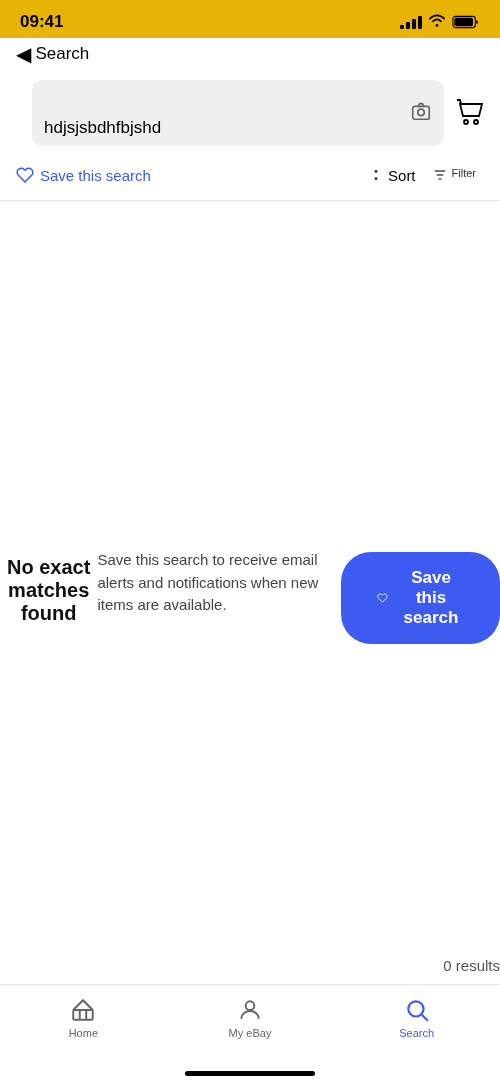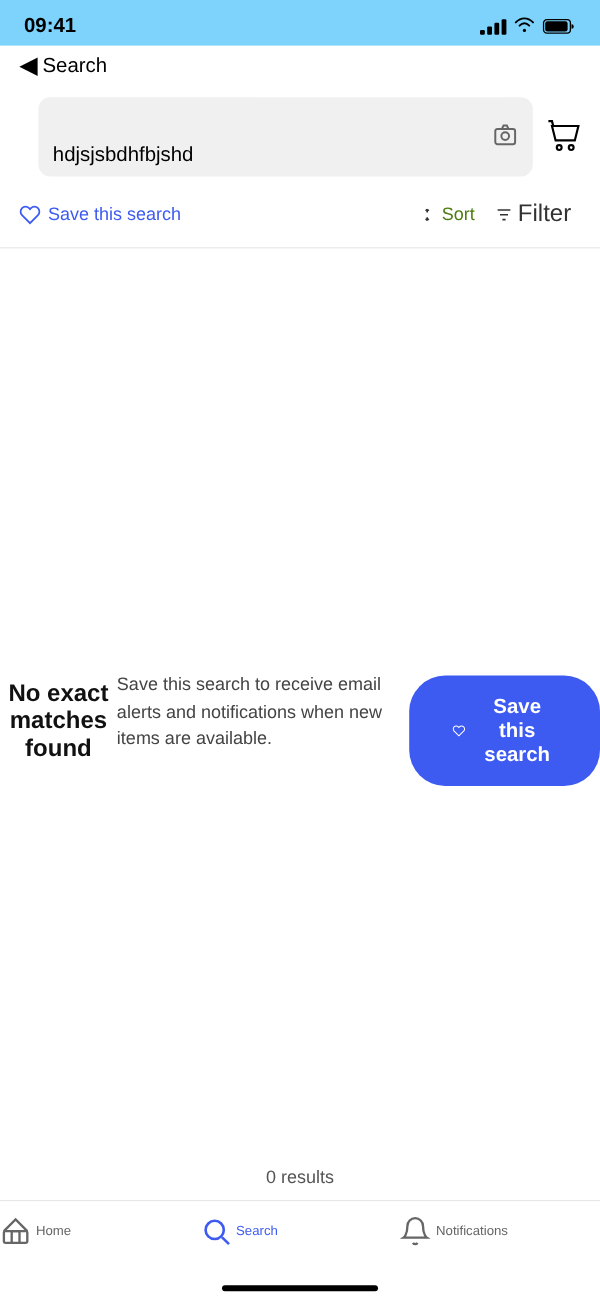--- a/index.html
+++ b/index.html
@@ -20,7 +20,7 @@
       justify-content: space-between;
       align-items: center;
       padding: 12px 20px 6px;
-      background: #7dd3fc;
+      background: #eab308;
     }
     .status-time {
       font-size: 17px;

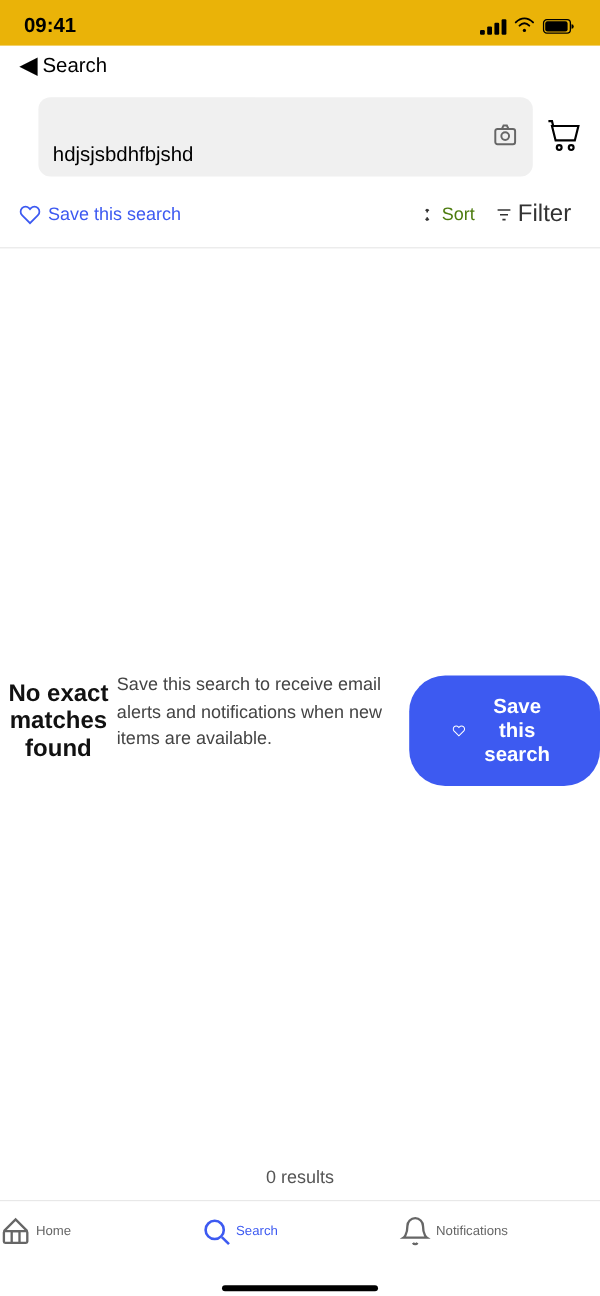--- a/index.html
+++ b/index.html
@@ -146,7 +146,7 @@
       background: none;
       border: none;
       cursor: pointer;
-      color: #4d7c0f;
+      color: #000000;
       font-size: 15px;
       padding: 4px 8px;
     }

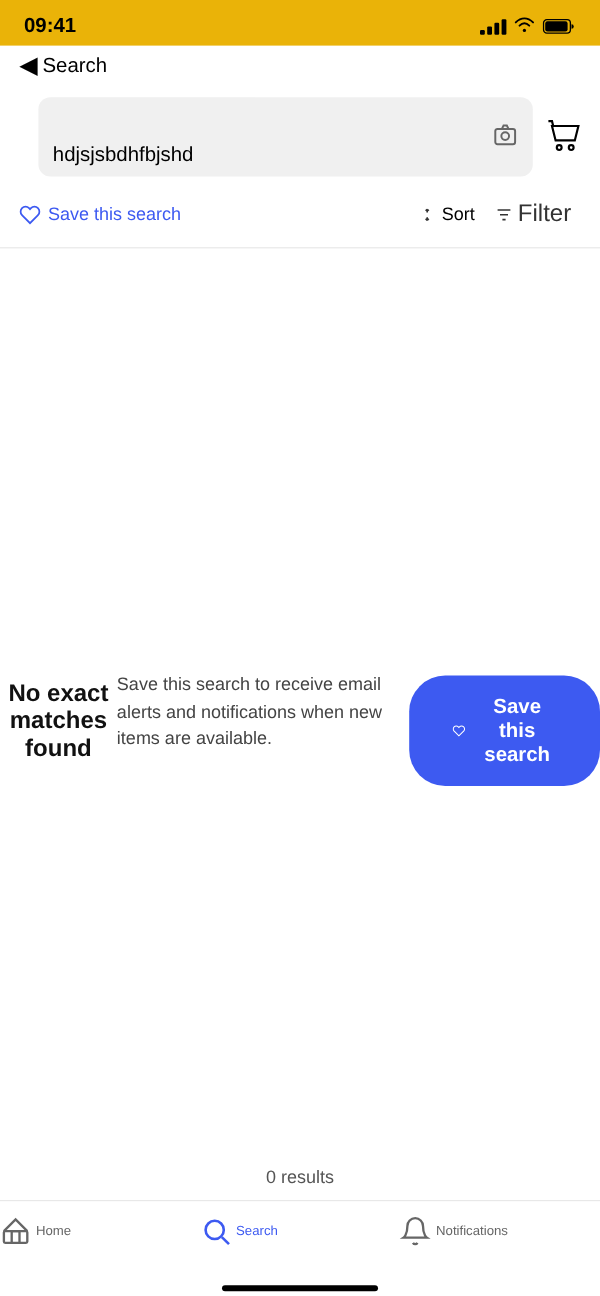--- a/index.html
+++ b/index.html
@@ -153,13 +153,12 @@
     .sort-btn svg { width: 16px; height: 16px; }
     .filter-btn {
       display: flex;
-      align-items: center;
       gap: 4px;
       background: none;
       border: none;
       cursor: pointer;
       color: #333;
-      font-size: 20px;
+      font-size: 11px;
       padding: 4px 8px;
     }
     .filter-btn svg { width: 16px; height: 16px; }

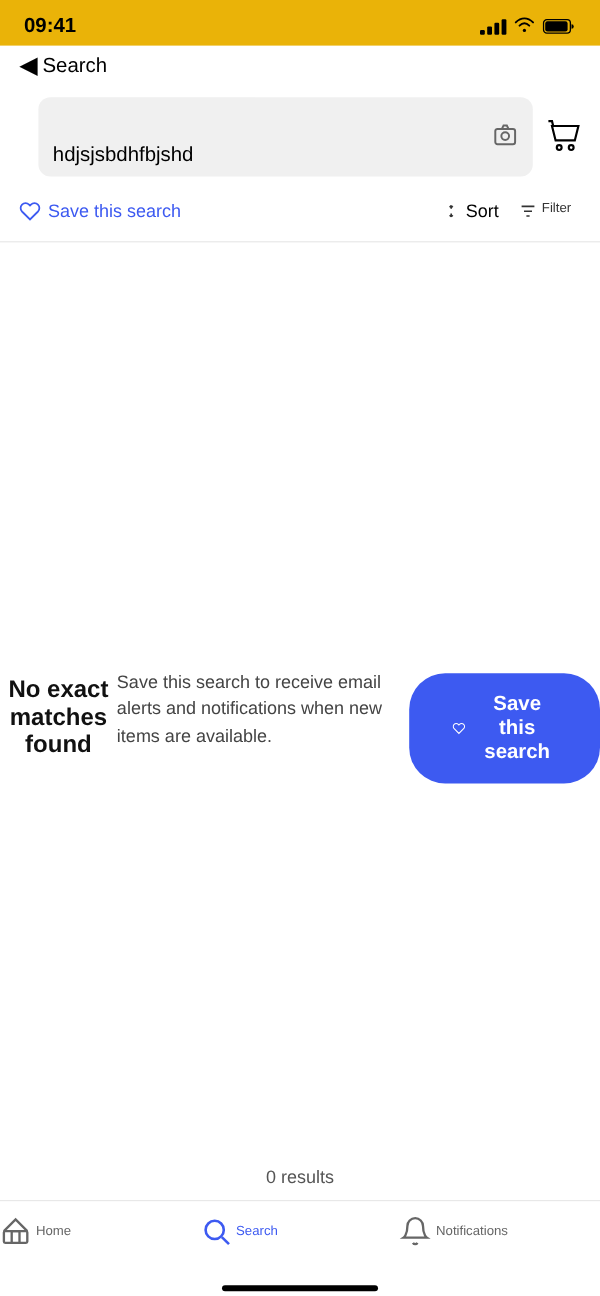--- a/index.html
+++ b/index.html
@@ -206,7 +206,7 @@
 
     
     .results-count {
-      text-align: center;
+      text-align: right;
       color: #555;
       font-size: 15px;
       padding: 12px 0 10px;

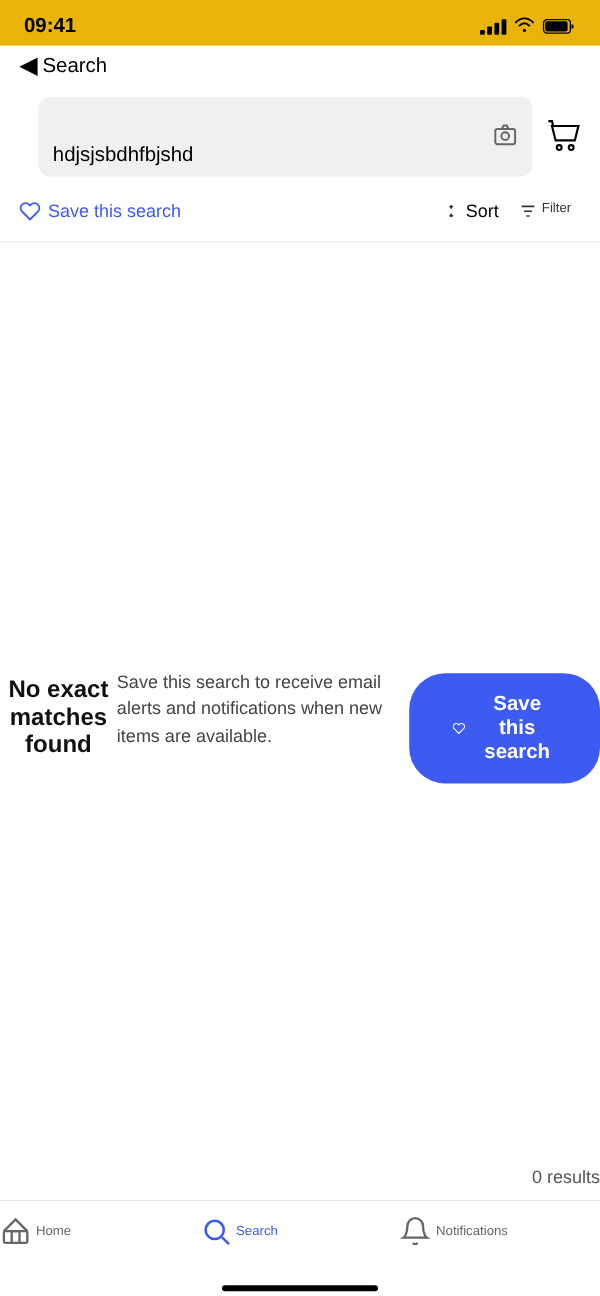--- a/index.html
+++ b/index.html
@@ -222,7 +222,7 @@
     .nav-item {
       flex: 1;
       display: flex;
-      flex-direction: row;
+      flex-direction: column;
       align-items: center;
       gap: 4px;
       cursor: pointer;

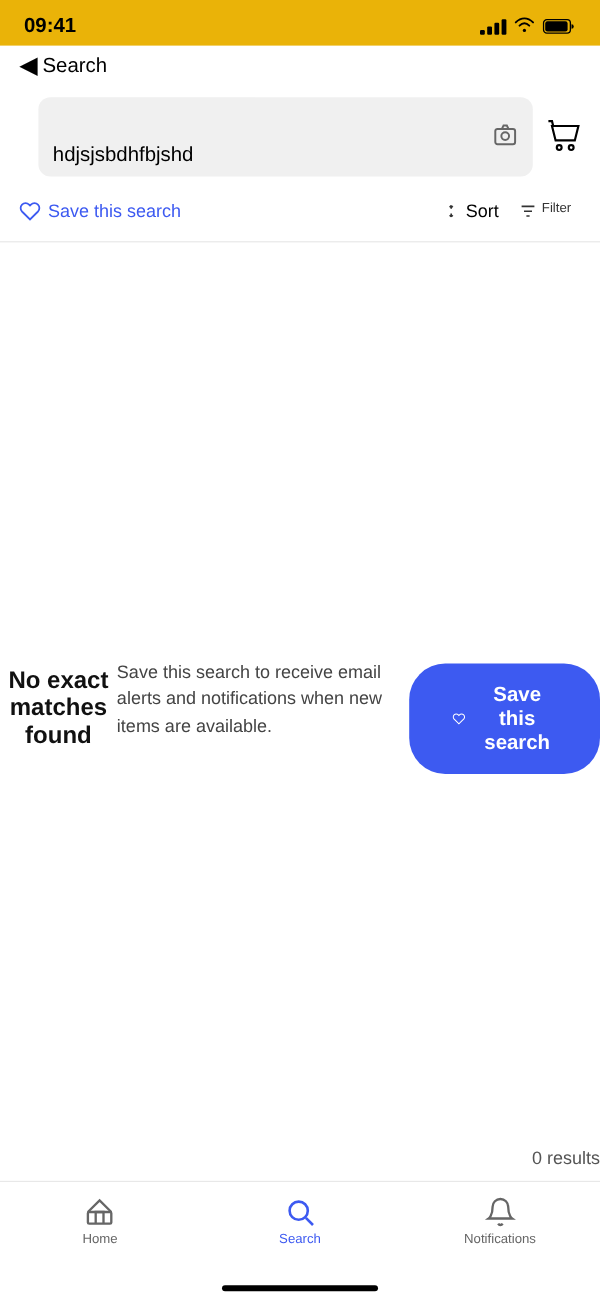--- a/index.html
+++ b/index.html
@@ -367,6 +367,13 @@
     </svg>
     <span class="nav-label">Home</span>
   </button>
+  <button class="nav-item">
+    <svg viewBox="0 0 24 24" fill="none" stroke="#666" stroke-width="1.8">
+      <circle cx="12" cy="8" r="4"></circle>
+      <path d="M4 20c0-4 3.6-7 8-7s8 3 8 7"></path>
+    </svg>
+    <span class="nav-label">My eBay</span>
+  </button>
   <button class="nav-item active">
     <svg viewBox="0 0 24 24" fill="none" stroke="#3d5af1" stroke-width="2">
       <circle cx="11" cy="11" r="7"></circle>

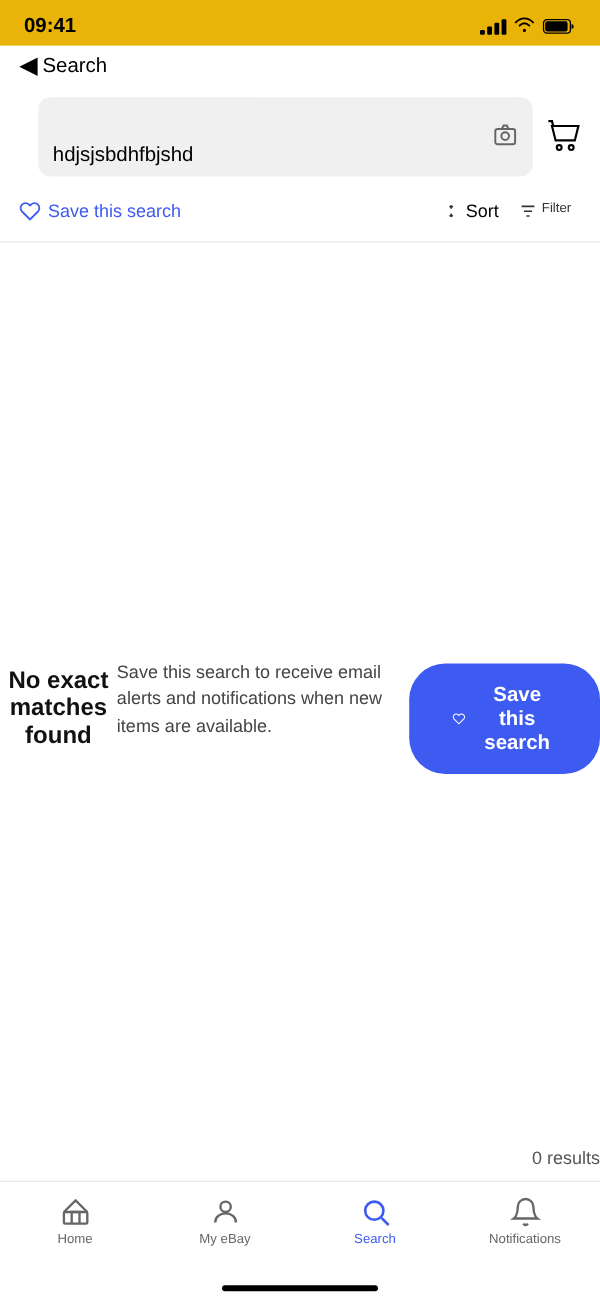--- a/index.html
+++ b/index.html
@@ -381,13 +381,6 @@
     </svg>
     <span class="nav-label" style="color:#3d5af1">Search</span>
   </button>
-  <button class="nav-item">
-    <svg viewBox="0 0 24 24" fill="none" stroke="#666" stroke-width="1.8">
-      <path d="M18 8a6 6 0 0 0-12 0c0 7-3 9-3 9h18s-3-2-3-9"></path>
-      <path d="M13.73 21a2 2 0 0 1-3.46 0"></path>
-    </svg>
-    <span class="nav-label">Notifications</span>
-  </button>
 </div>
 
 <div class="home-indicator">

